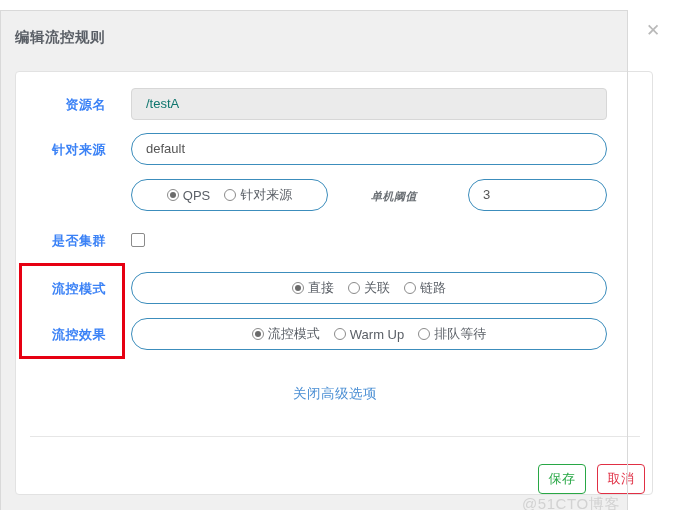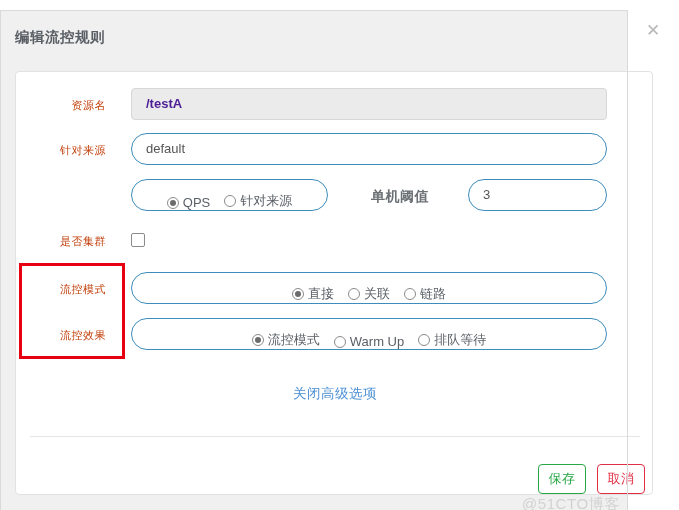--- a/index.html
+++ b/index.html
@@ -69,9 +69,9 @@
     height: 34px;
     line-height: 34px;
     text-align: right;
-    font-size: 11px;
-    font-weight: normal;
-    color: #c2410c;
+    font-size: 13px;
+    font-weight: bold;
+    color: #3b82f6;
     letter-spacing: .5px;
   }
   .label-sm {

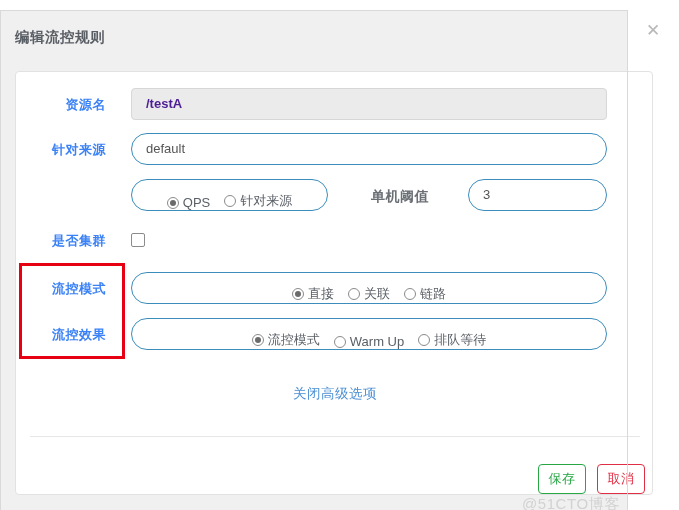--- a/index.html
+++ b/index.html
@@ -98,9 +98,8 @@
   .field.disabled {
     background: #ebebeb;
     border: 1px solid #d7d7d7;
-    color: #4c1d95;
+    color: #0f766e;
     border-radius: 4px;
-    font-weight: bold;
   }
 
   

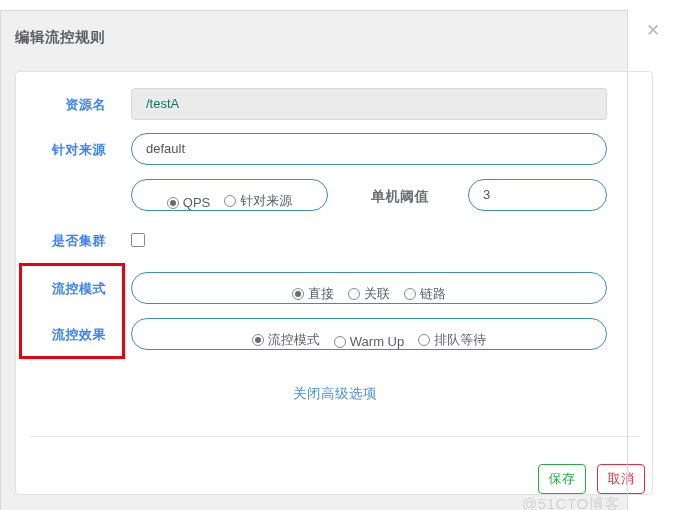--- a/index.html
+++ b/index.html
@@ -110,7 +110,7 @@
     border-radius: 16px;
     background: #fff;
     display: flex;
-    align-items: flex-end;
+    align-items: center;
     justify-content: center;
     gap: 14px;
   }

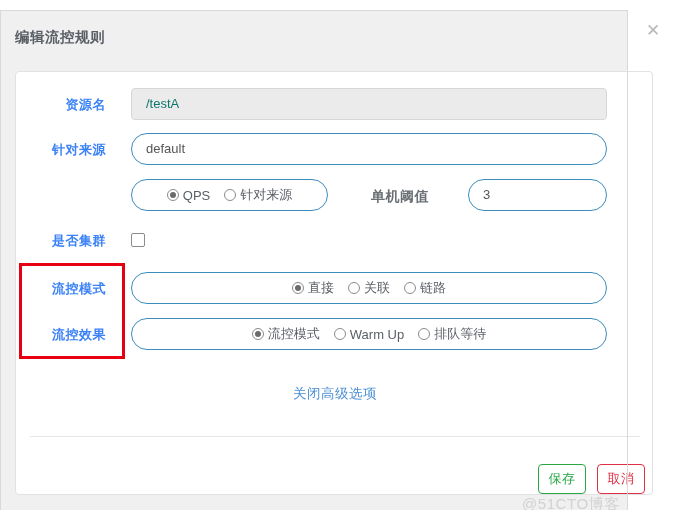--- a/index.html
+++ b/index.html
@@ -75,10 +75,11 @@
     letter-spacing: .5px;
   }
   .label-sm {
-    font-size: 14px;
+    font-size: 11px;
     font-weight: bold;
     color: #6b7075;
     letter-spacing: .5px;
+    font-style: italic;
   }
 
   

